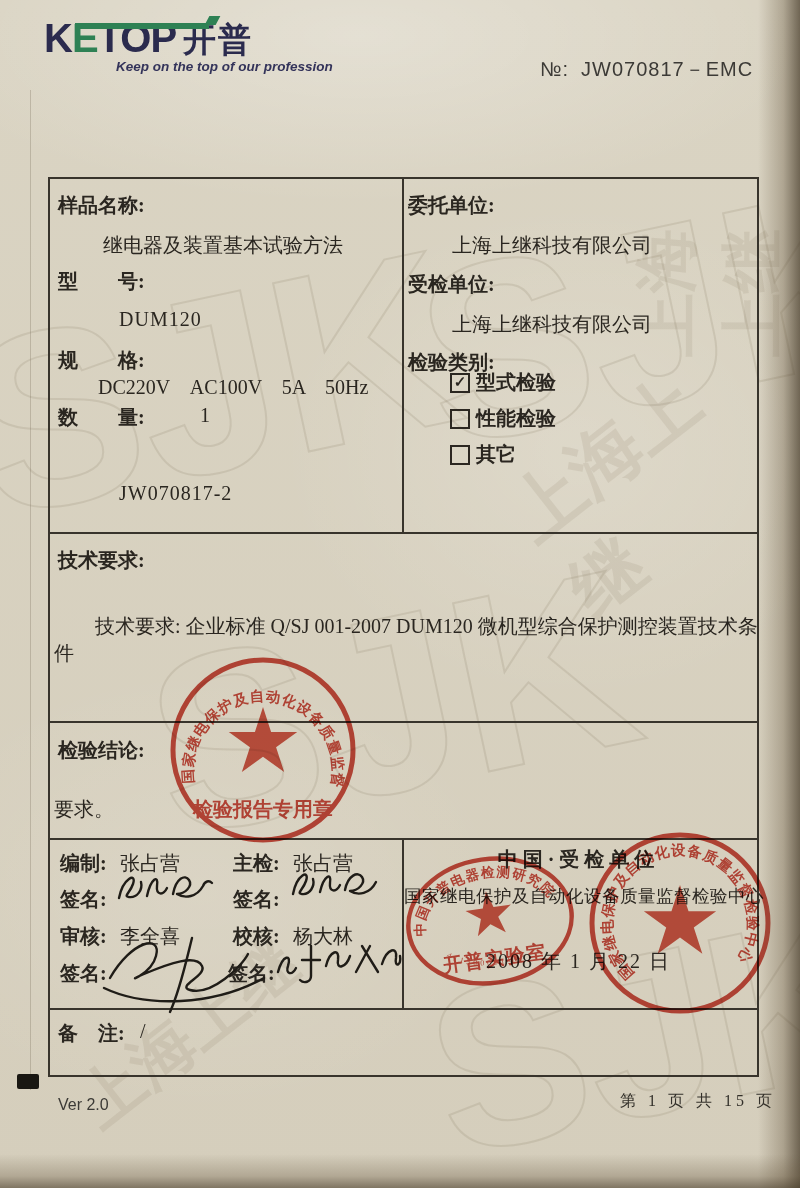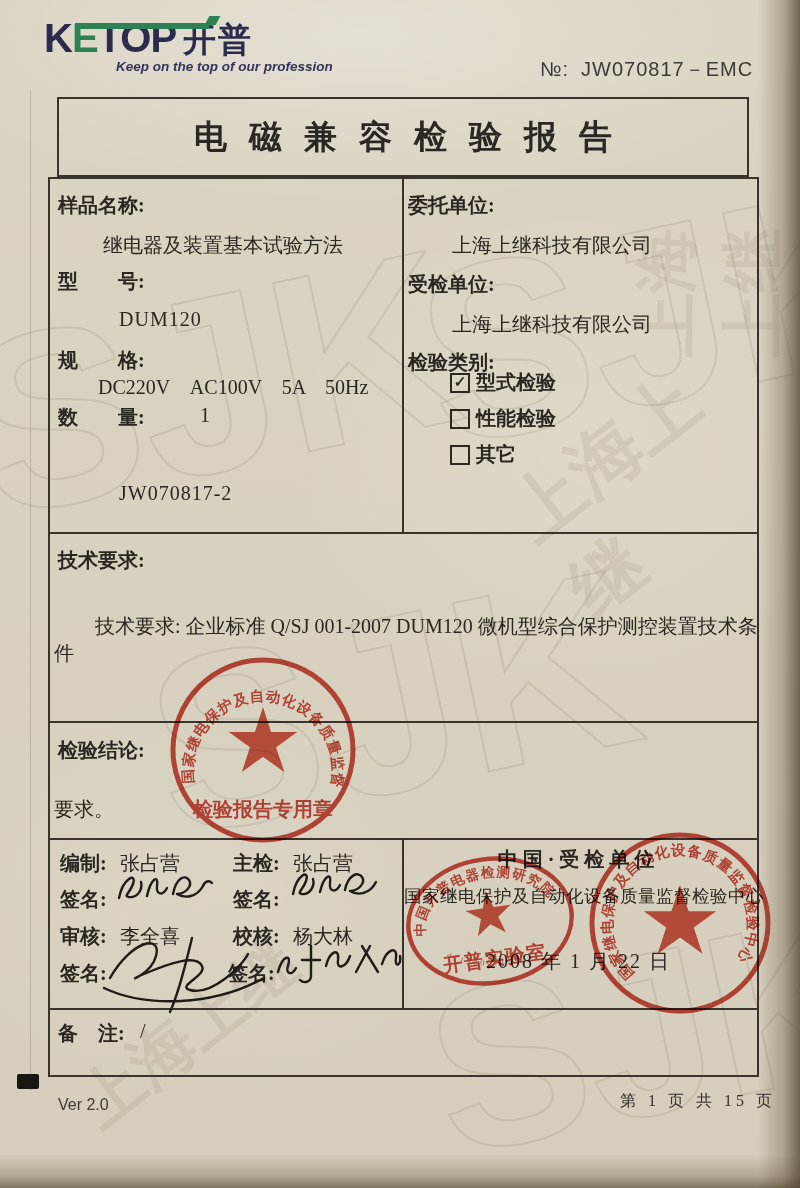--- a/index.html
+++ b/index.html
@@ -94,9 +94,6 @@
     <span>№:</span><span class="v">JW070817－EMC</span>
   </div>
 
-  <div class="title-box">
-    <span class="title-text">电磁兼容检验报告</span>
-  </div>
 
   <div class="tbl">
     <div class="vline" style="left:352px;top:0;height:353px;"></div>

